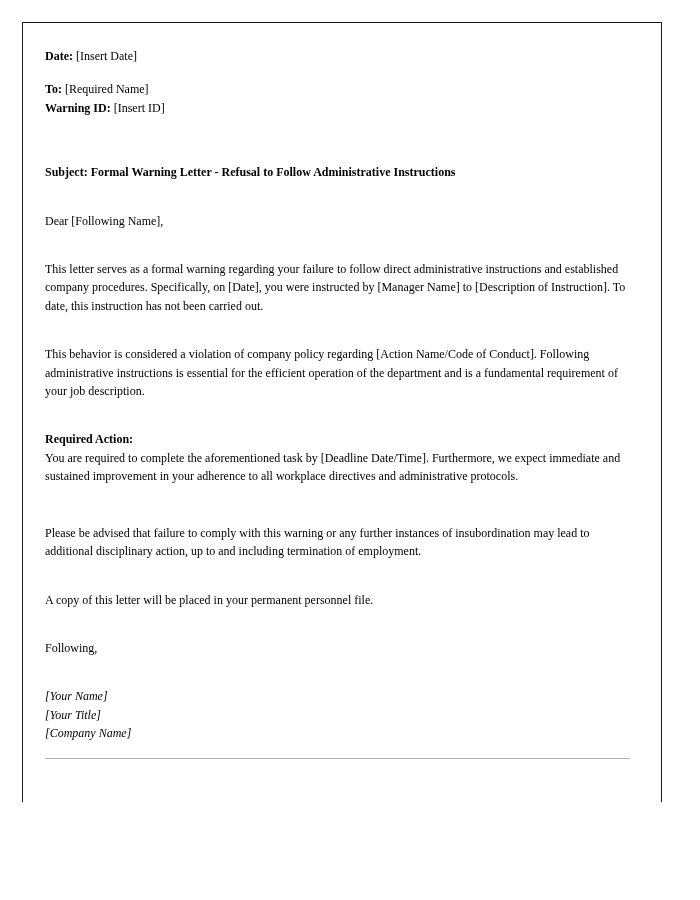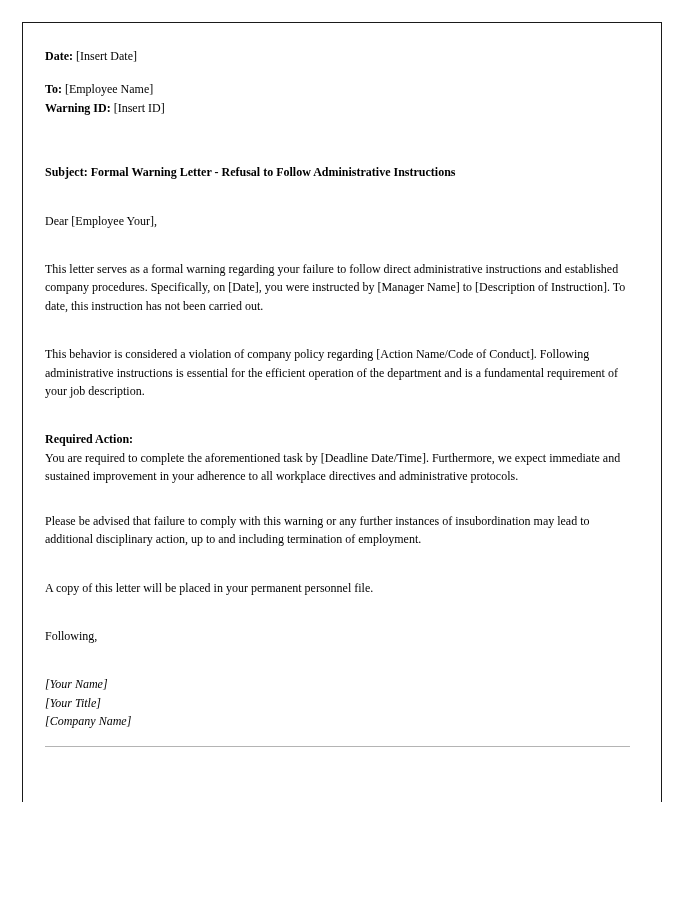--- a/index.html
+++ b/index.html
@@ -97,7 +97,7 @@
     </div>
 
     <div class="block">
-      <span class="line"><span class="lbl">To:</span> <span>[Employee Name]</span></span>
+      <span class="line"><span class="lbl">To:</span> <span>[Required Name]</span></span>
       <span class="line"><span class="lbl">Warning ID:</span> <span>[Insert ID]</span></span>
     </div>
 

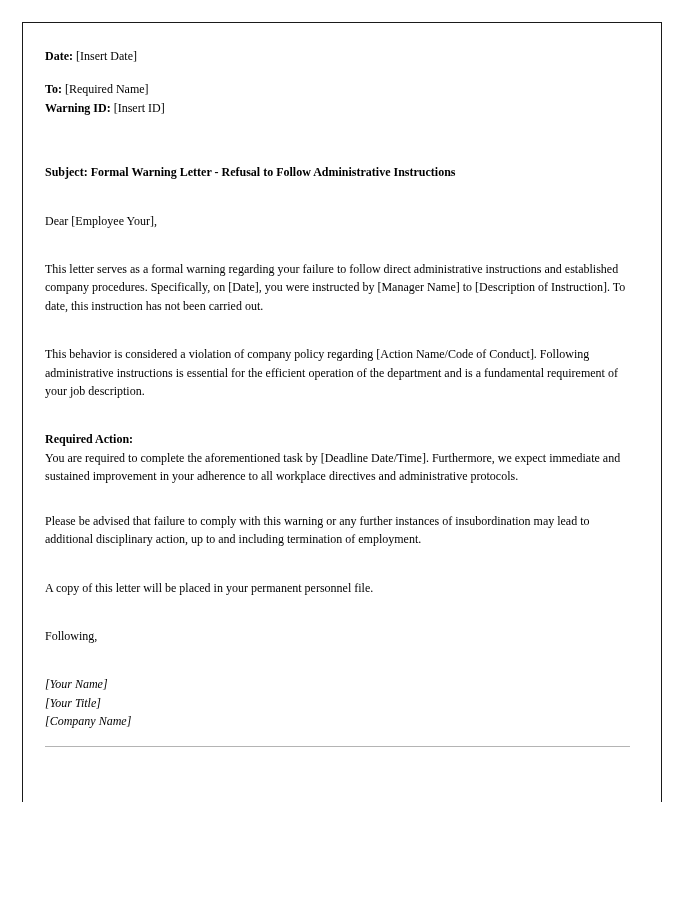--- a/index.html
+++ b/index.html
@@ -107,7 +107,7 @@
 
     <div class="gap-sm"></div>
 
-    <div class="para">Dear [Employee Your],</div>
+    <div class="para">Dear [Following Name],</div>
 
     <div class="gap-sm"></div>
 

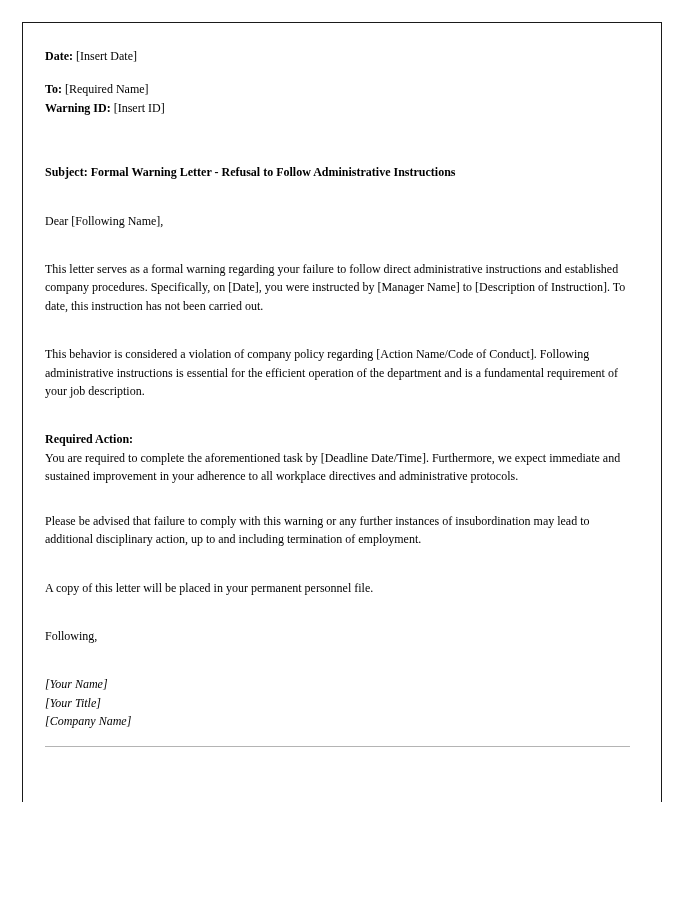--- a/index.html
+++ b/index.html
@@ -45,7 +45,7 @@
   }
 
   .block.tight {
-    margin-bottom: 4px;
+    margin-bottom: 16px;
   }
 
   .line {

